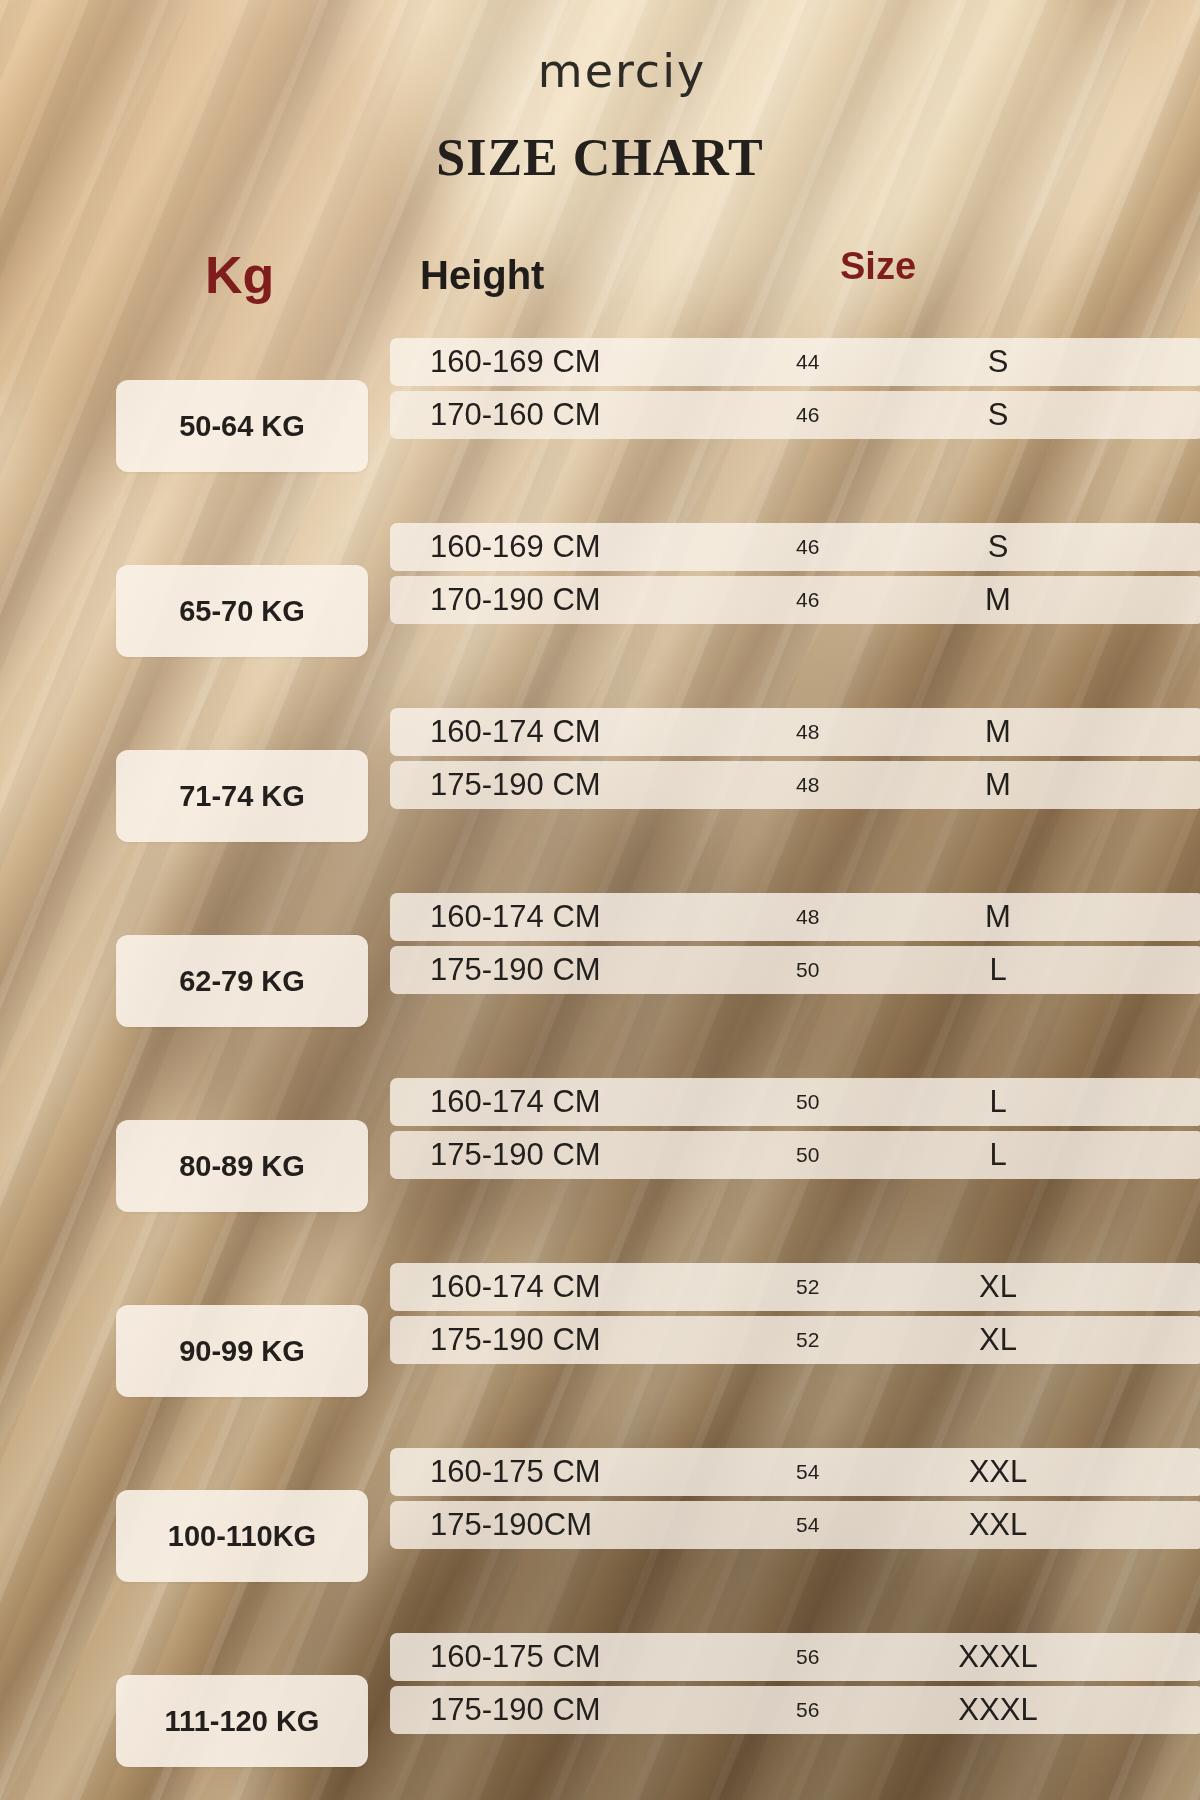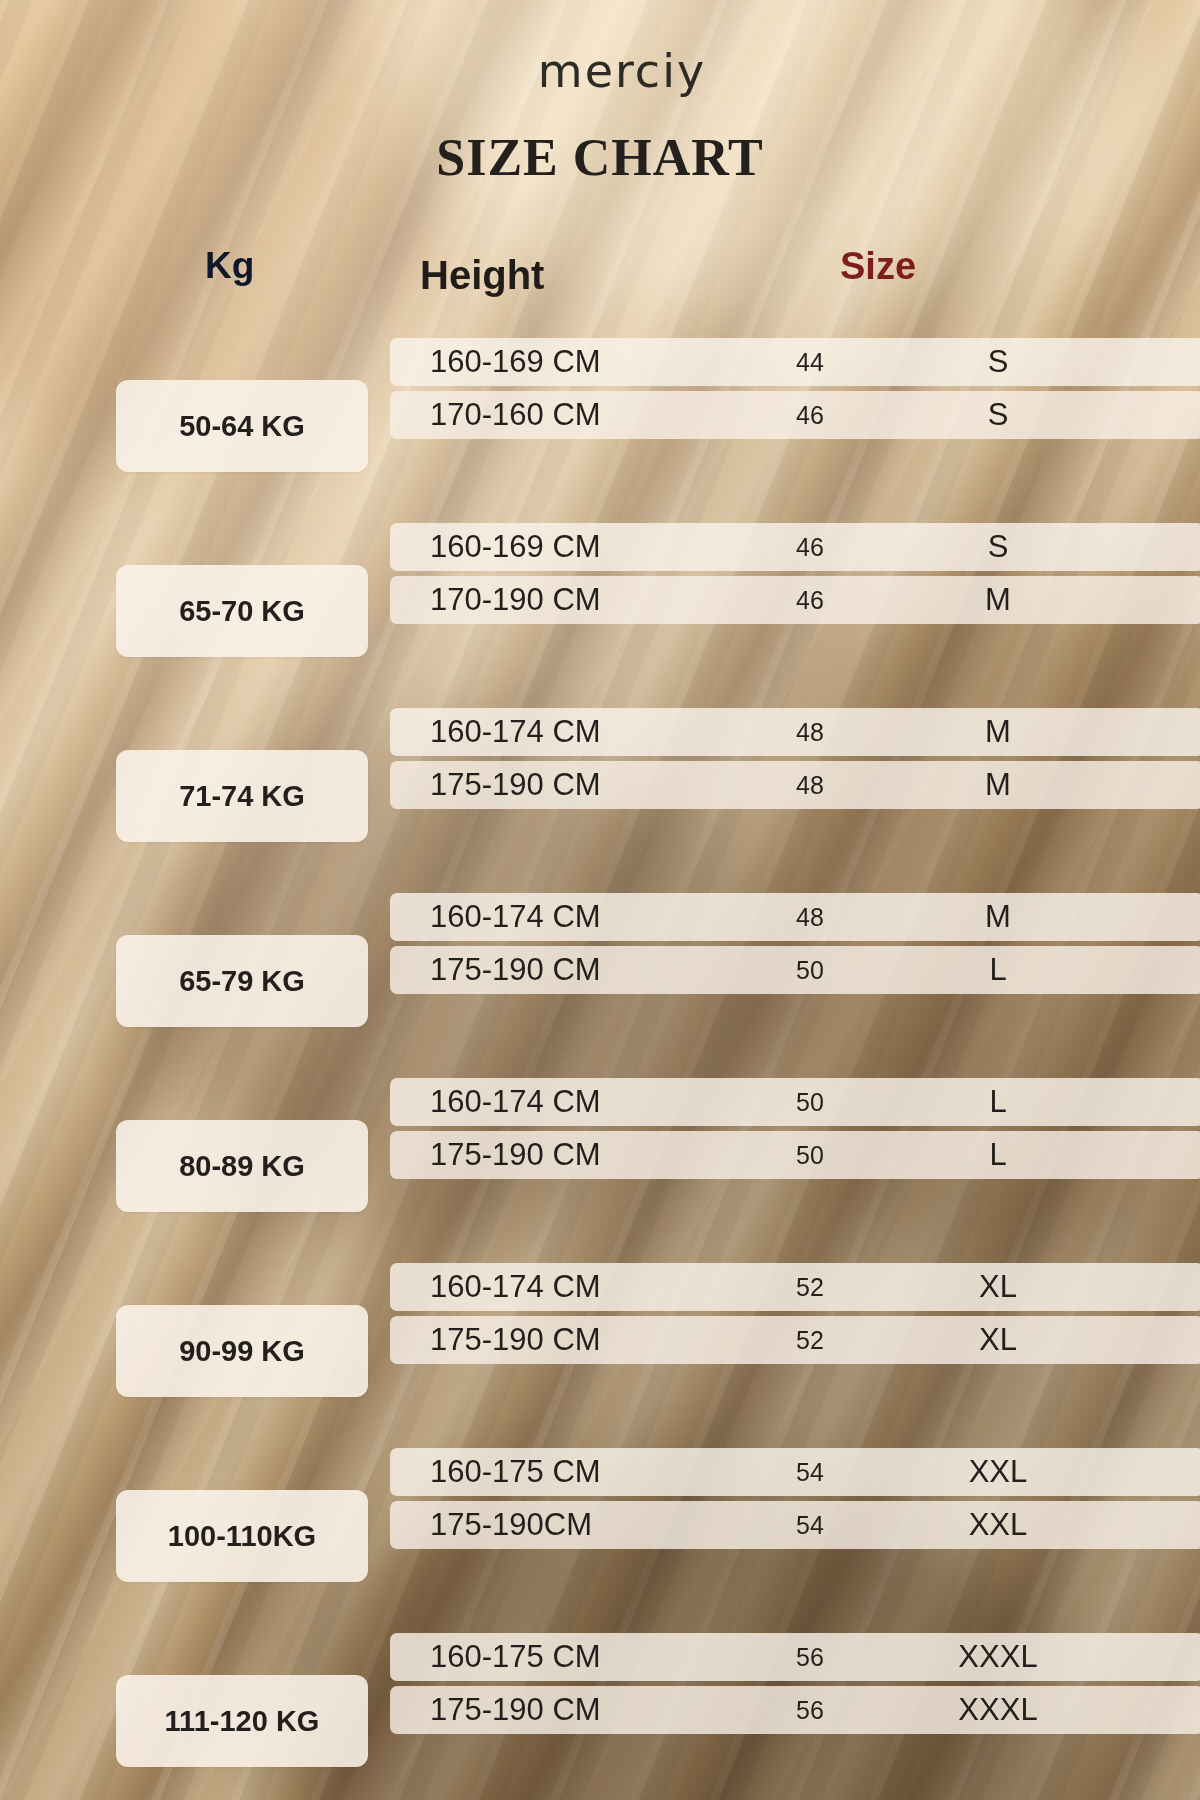--- a/index.html
+++ b/index.html
@@ -73,7 +73,7 @@
   }
 
   .headers { position:absolute; top:245px; left:0; width:100%; height:60px; }
-  .h-kg     { position:absolute; left:205px; font-size:37px; font-weight:700; color:#0f172a; }
+  .h-kg     { position:absolute; left:205px; font-size:52px; font-weight:700; color:#7f1d1d; }
   .h-height { position:absolute; left:420px; font-size:40px; font-weight:700; color:#1f1c19;margin-top:8px; }
   .h-size   { position:absolute; left:840px; font-size:38px; font-weight:700; color:#7f1d1d; }
 

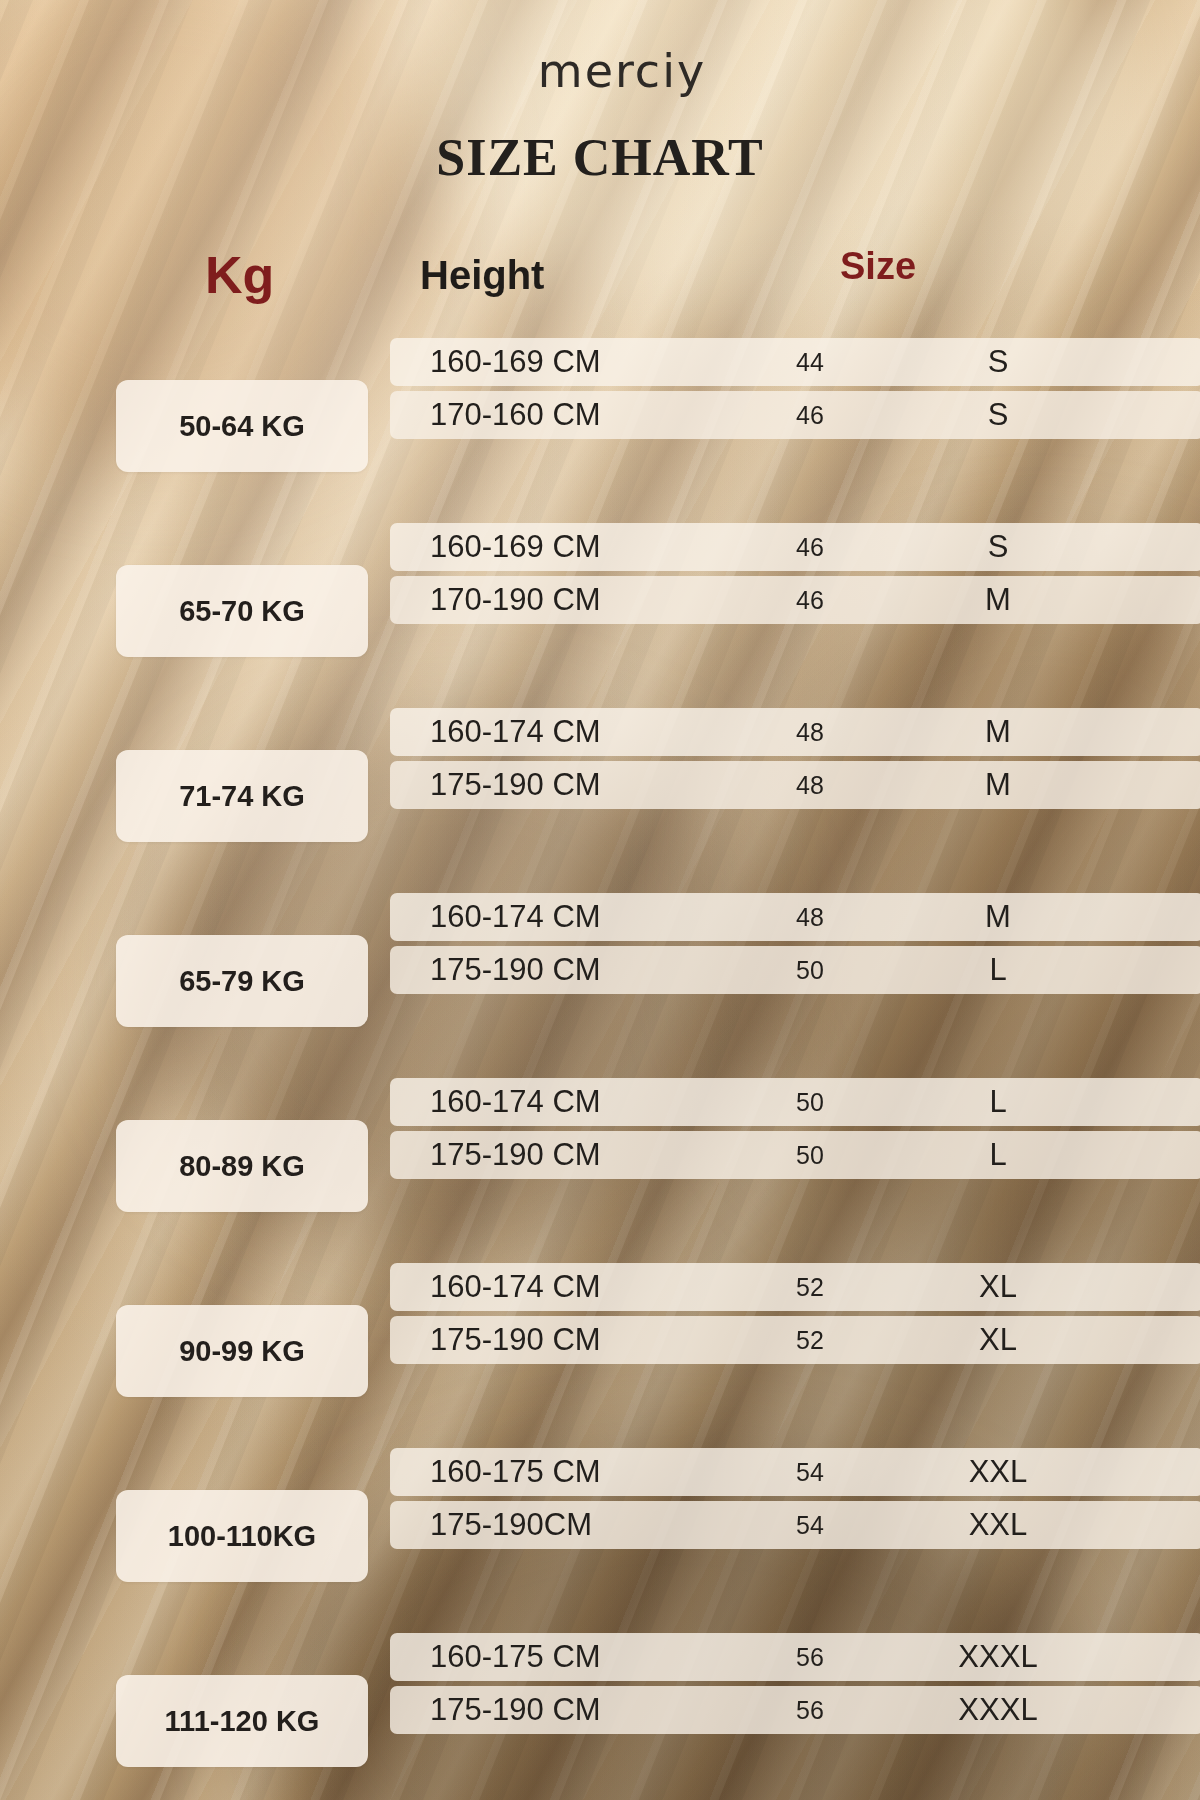--- a/index.html
+++ b/index.html
@@ -112,7 +112,7 @@
   }
   .row .cell-num {
     position:absolute; left:406px;
-    font-size:25px; color:#221f1c;
+    font-size:21px; color:#221f1c;
   }
   .row .cell-size {
     position:absolute; left:548px;

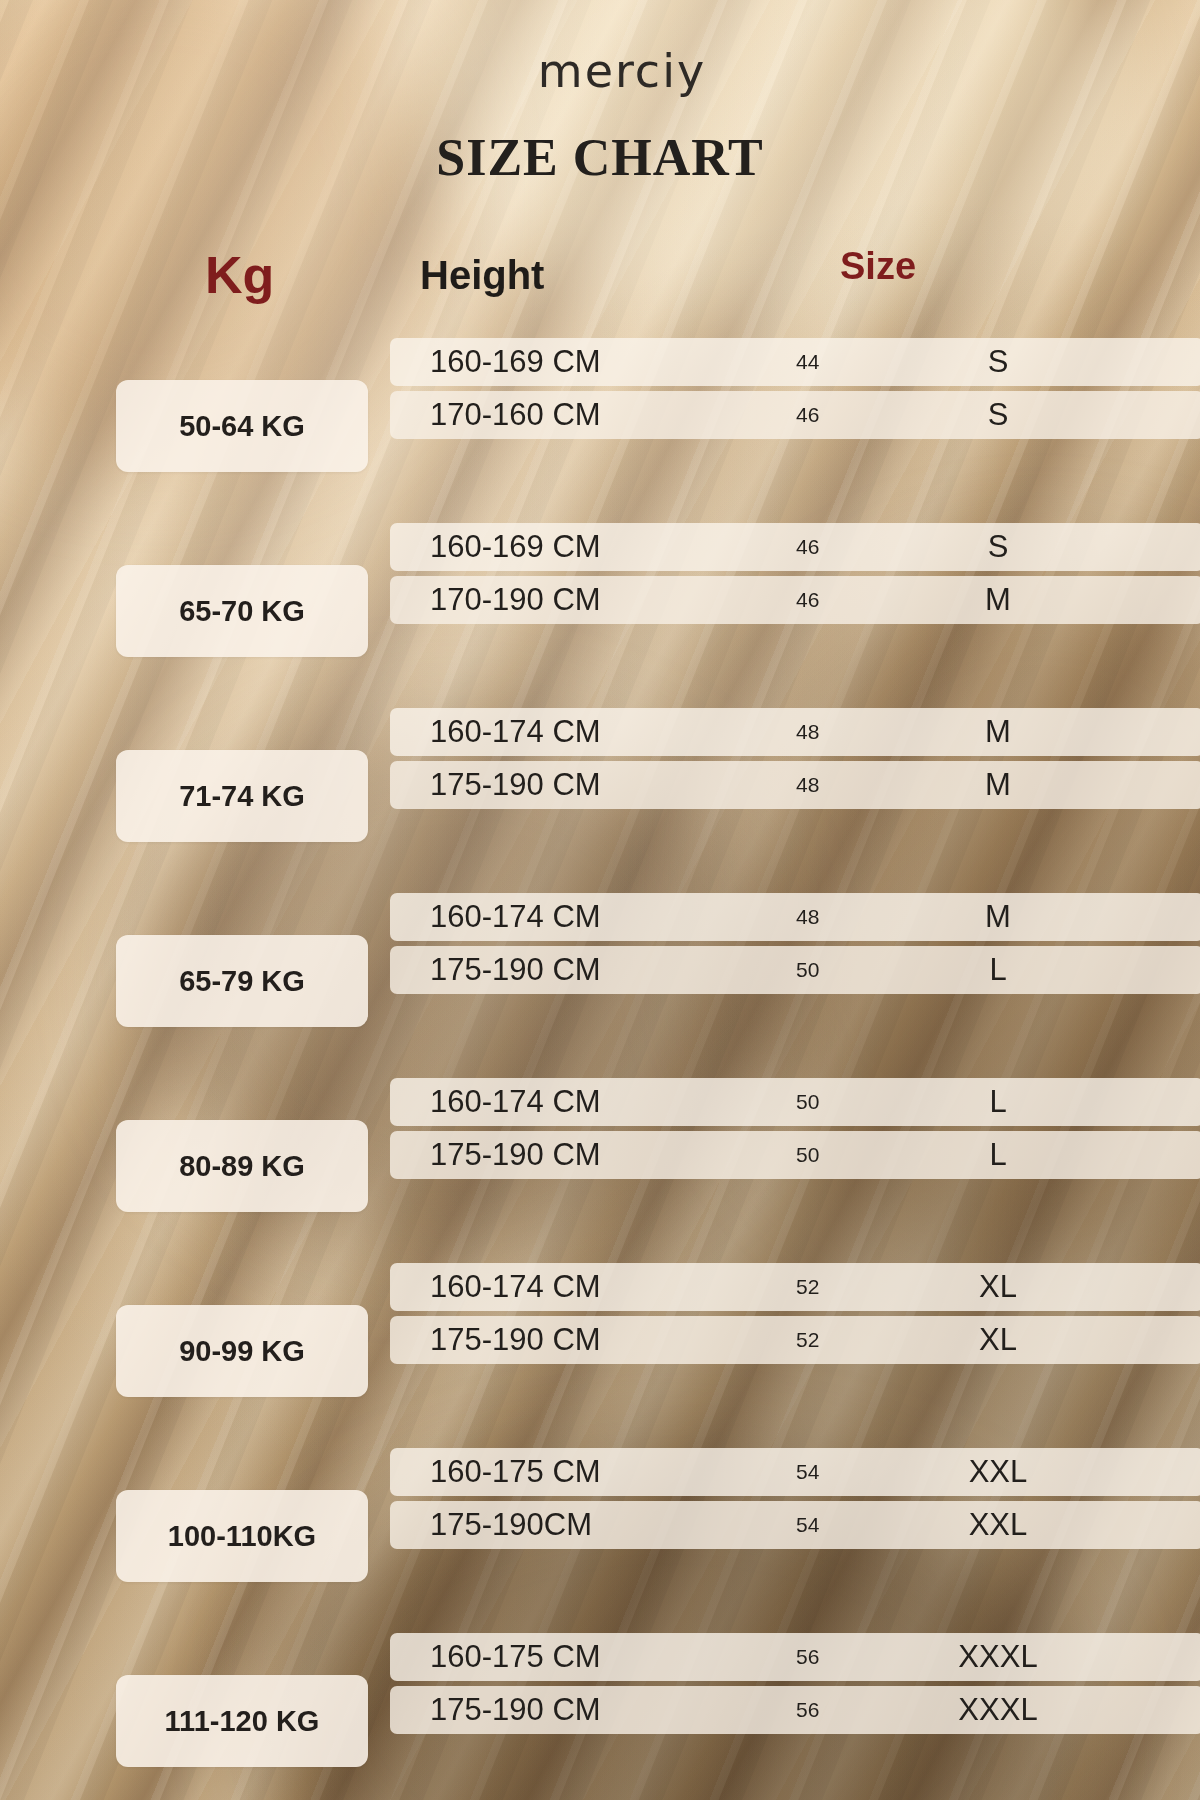--- a/index.html
+++ b/index.html
@@ -189,7 +189,7 @@
     </div>
 
     <div class="group">
-      <div class="kg-pill">65-79 KG</div>
+      <div class="kg-pill">62-79 KG</div>
       <div class="row r1">
         <span class="cell-height">160-174 CM</span>
         <span class="cell-num">48</span>

